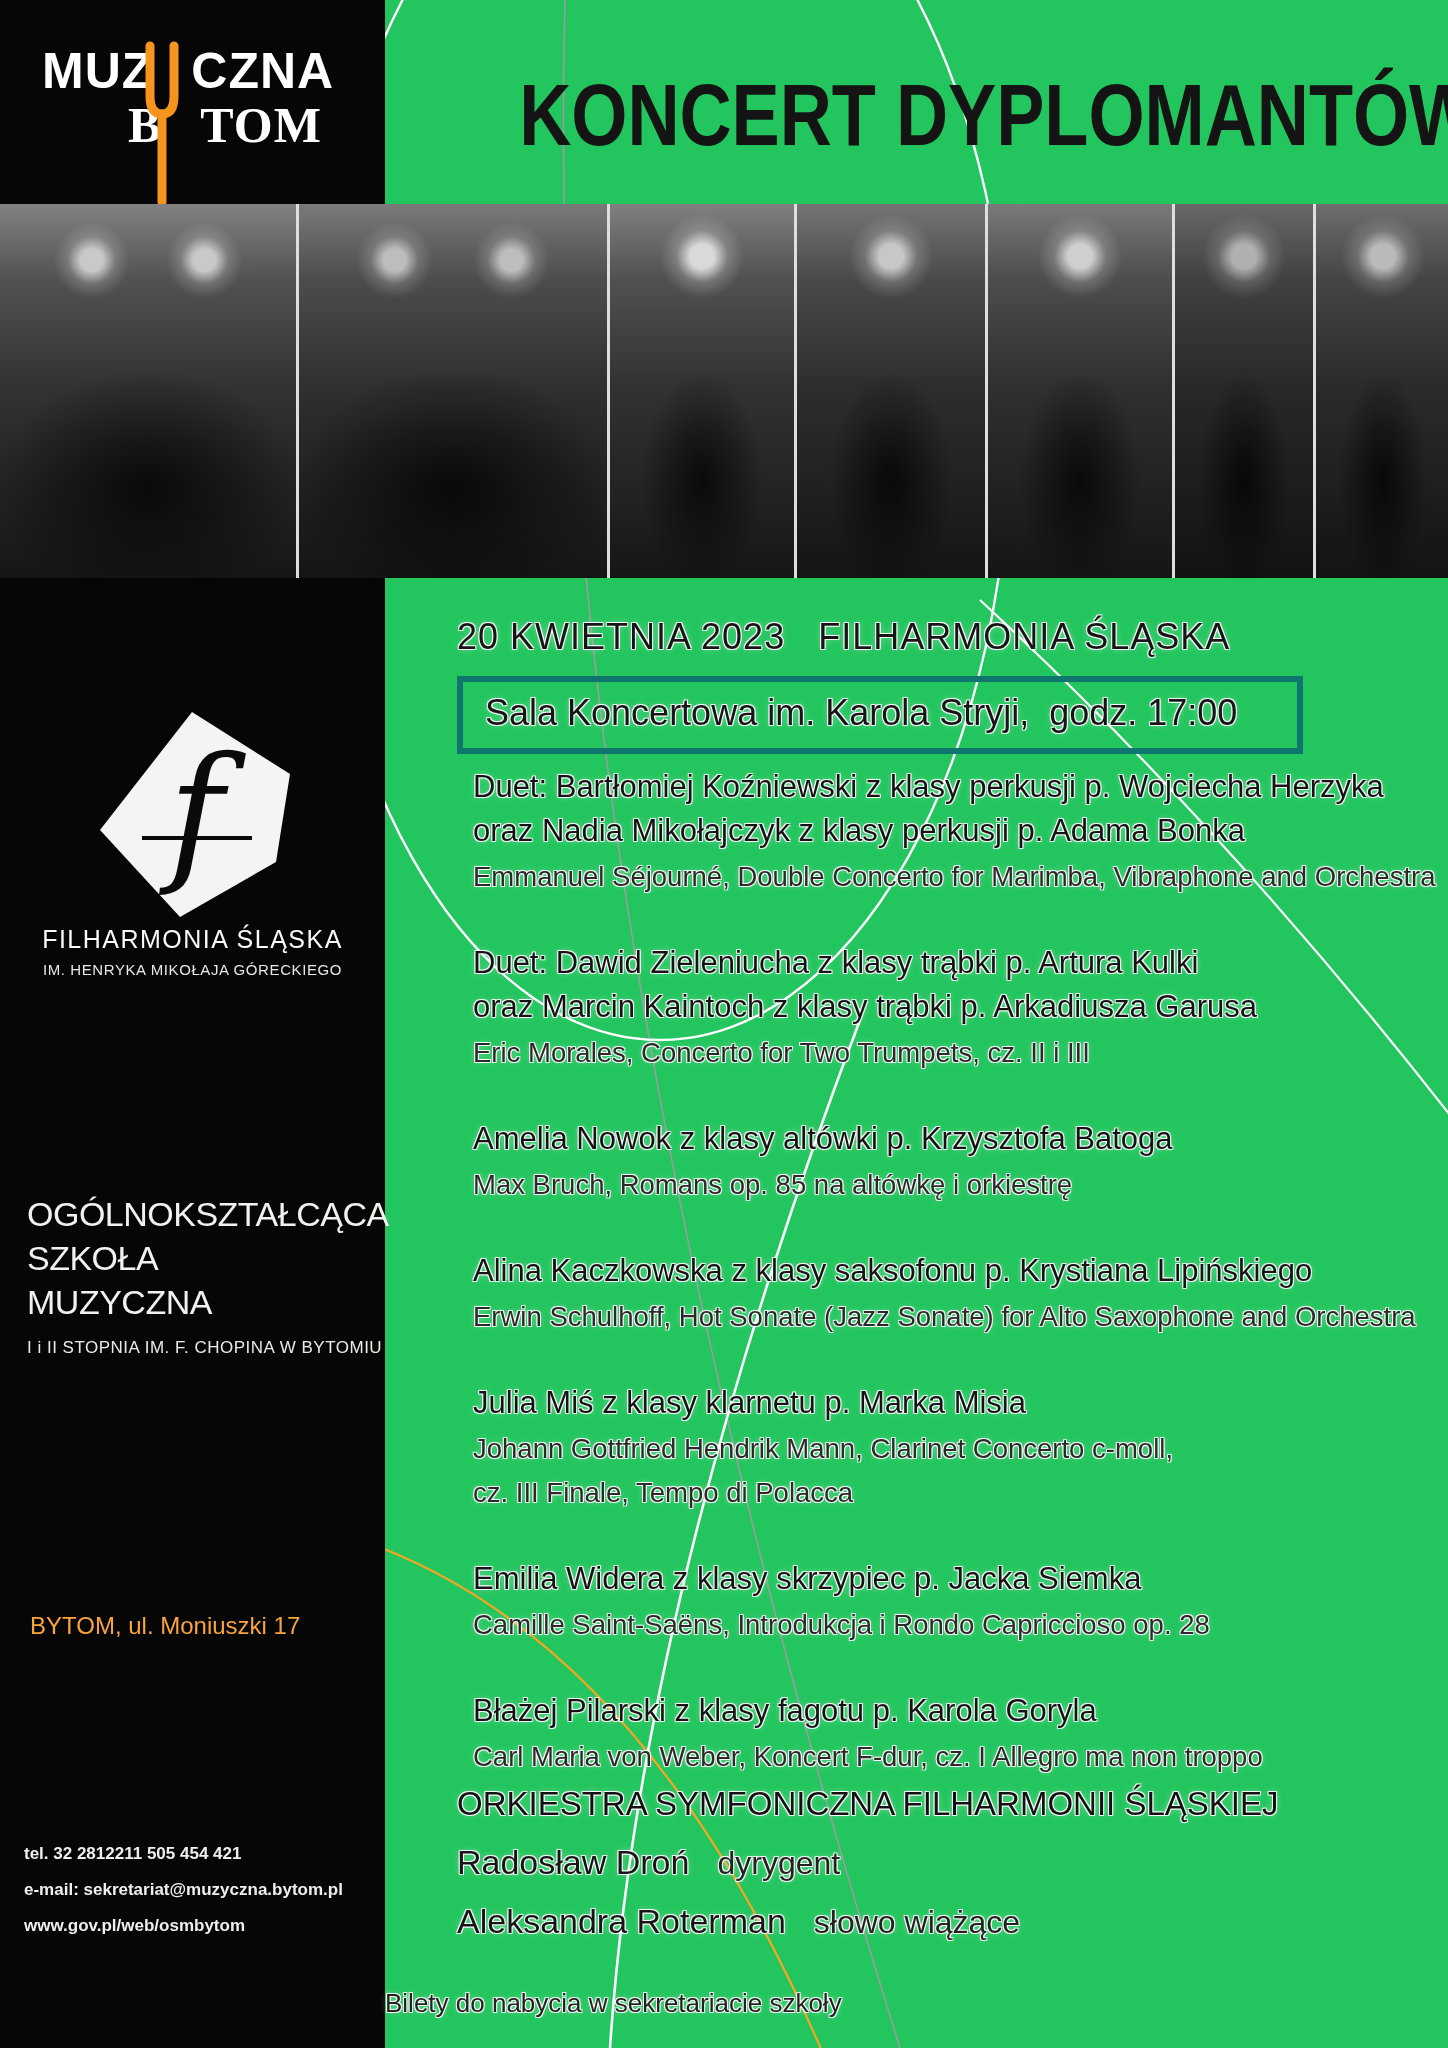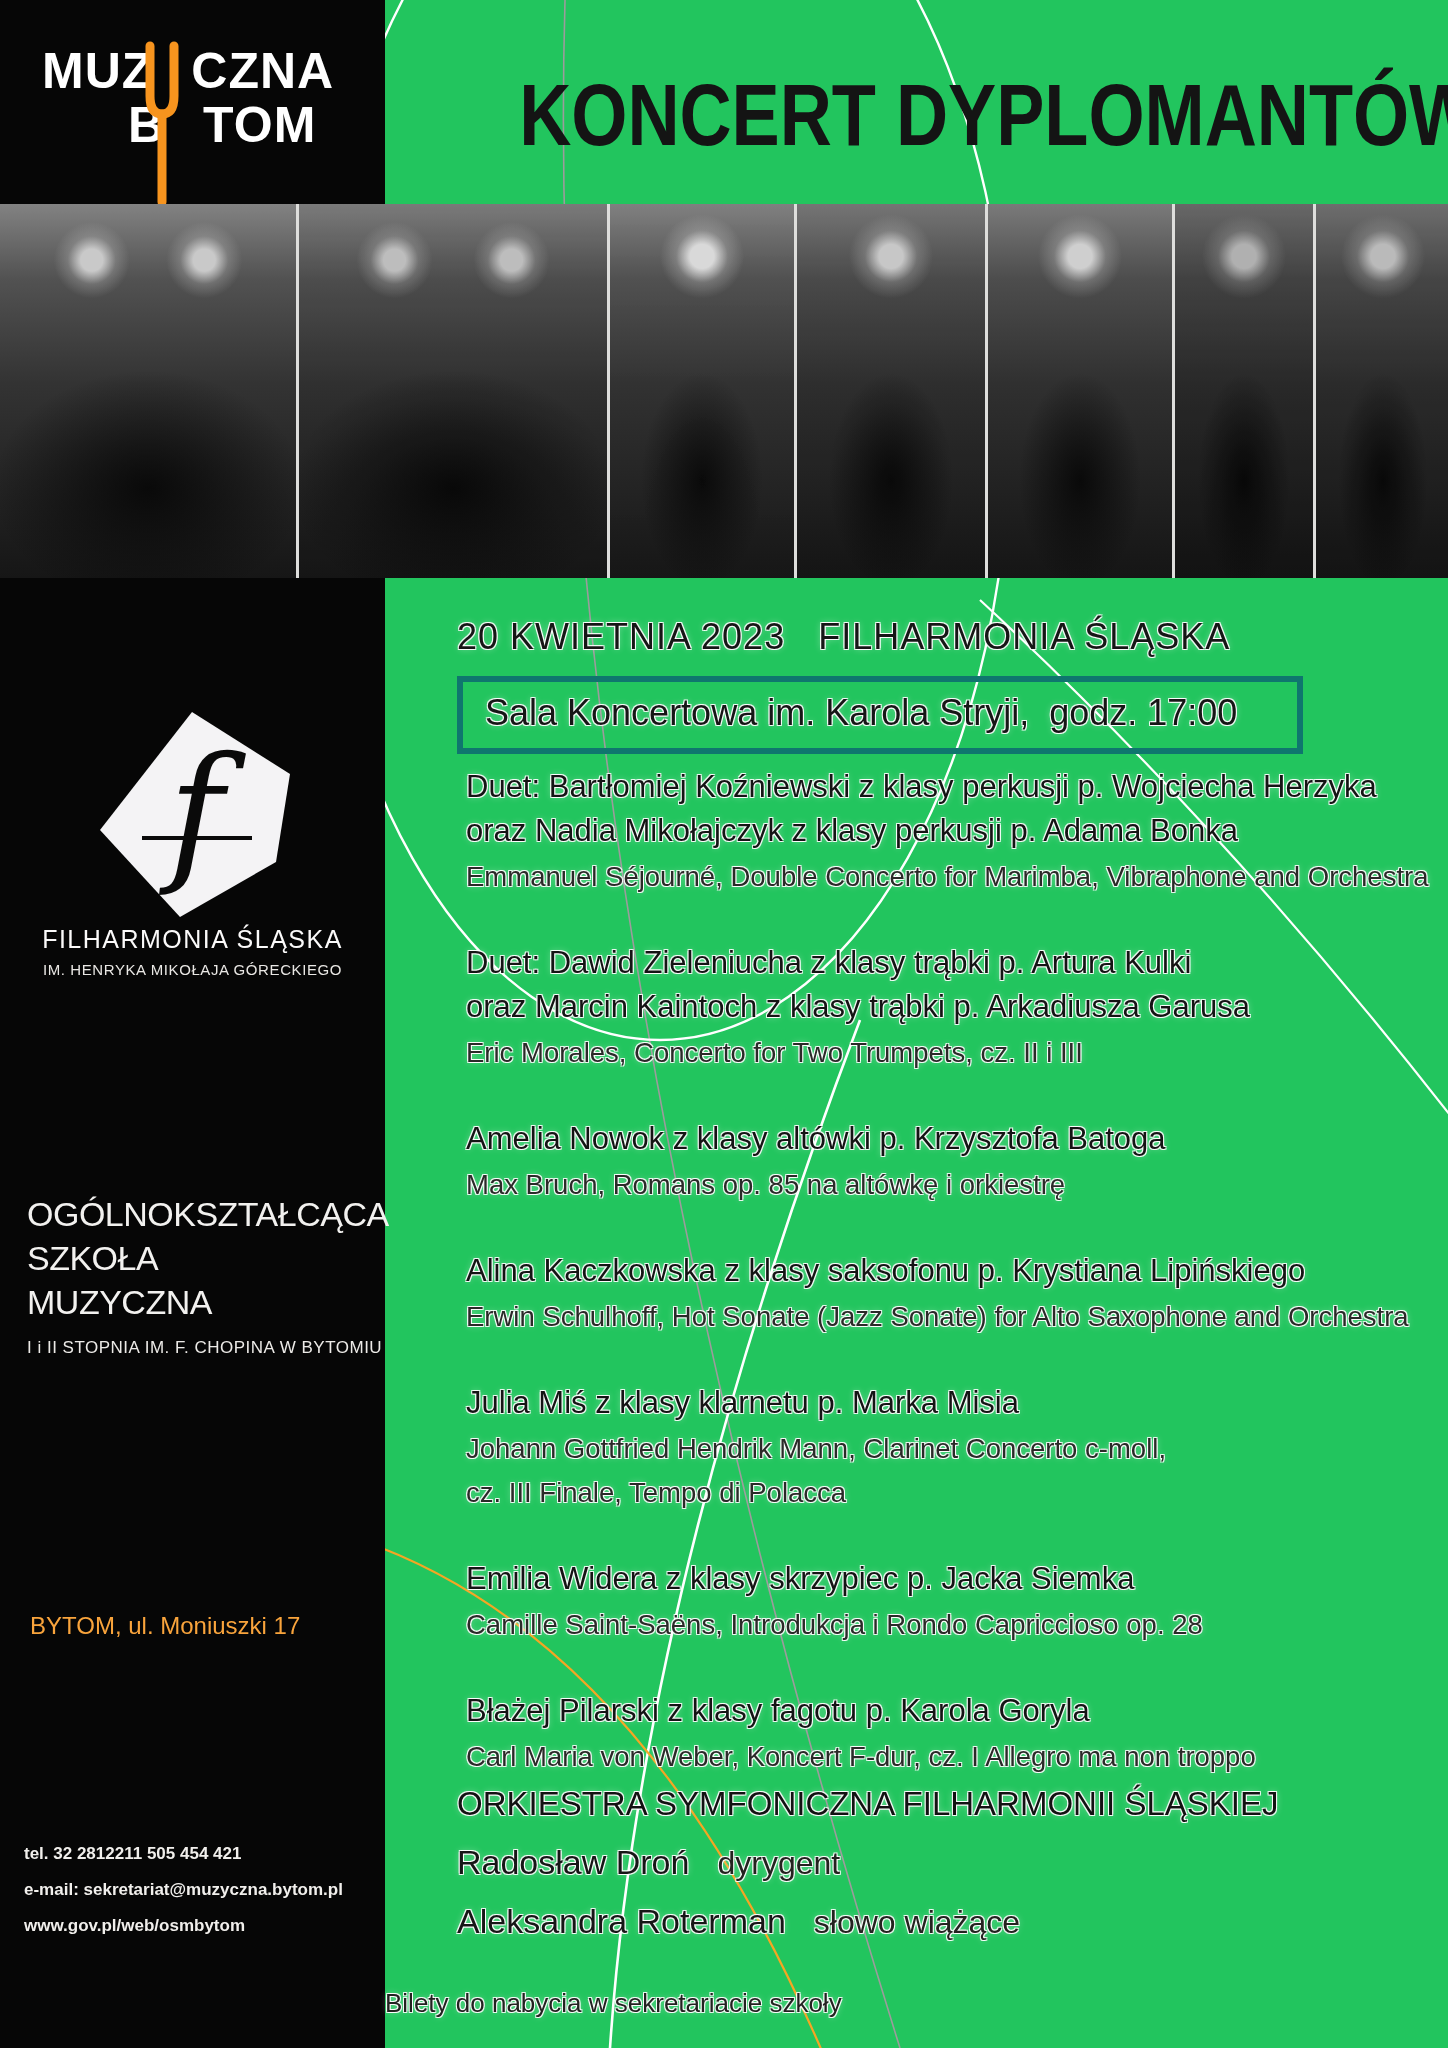--- a/index.html
+++ b/index.html
@@ -12,7 +12,7 @@
   
   .sidebar{position:absolute;left:0;top:0;width:385px;height:2048px;background:#060606;z-index:2;}
   .mlogo{position:absolute;left:42px;top:44px;color:#ffffff;font-weight:700;font-size:50px;letter-spacing:1px;line-height:54px;}
-  .mlogo .row2{margin-left:86px;}
+  .mlogo .row2{margin-left:86px;font-family:Liberation Serif, serif;}
   .mlogo .gap{display:inline-block;width:38px;}
   .fork{position:absolute;left:100px;top:-4px;width:40px;height:172px;}
   .flogo{position:absolute;left:100px;top:712px;width:190px;height:205px;}

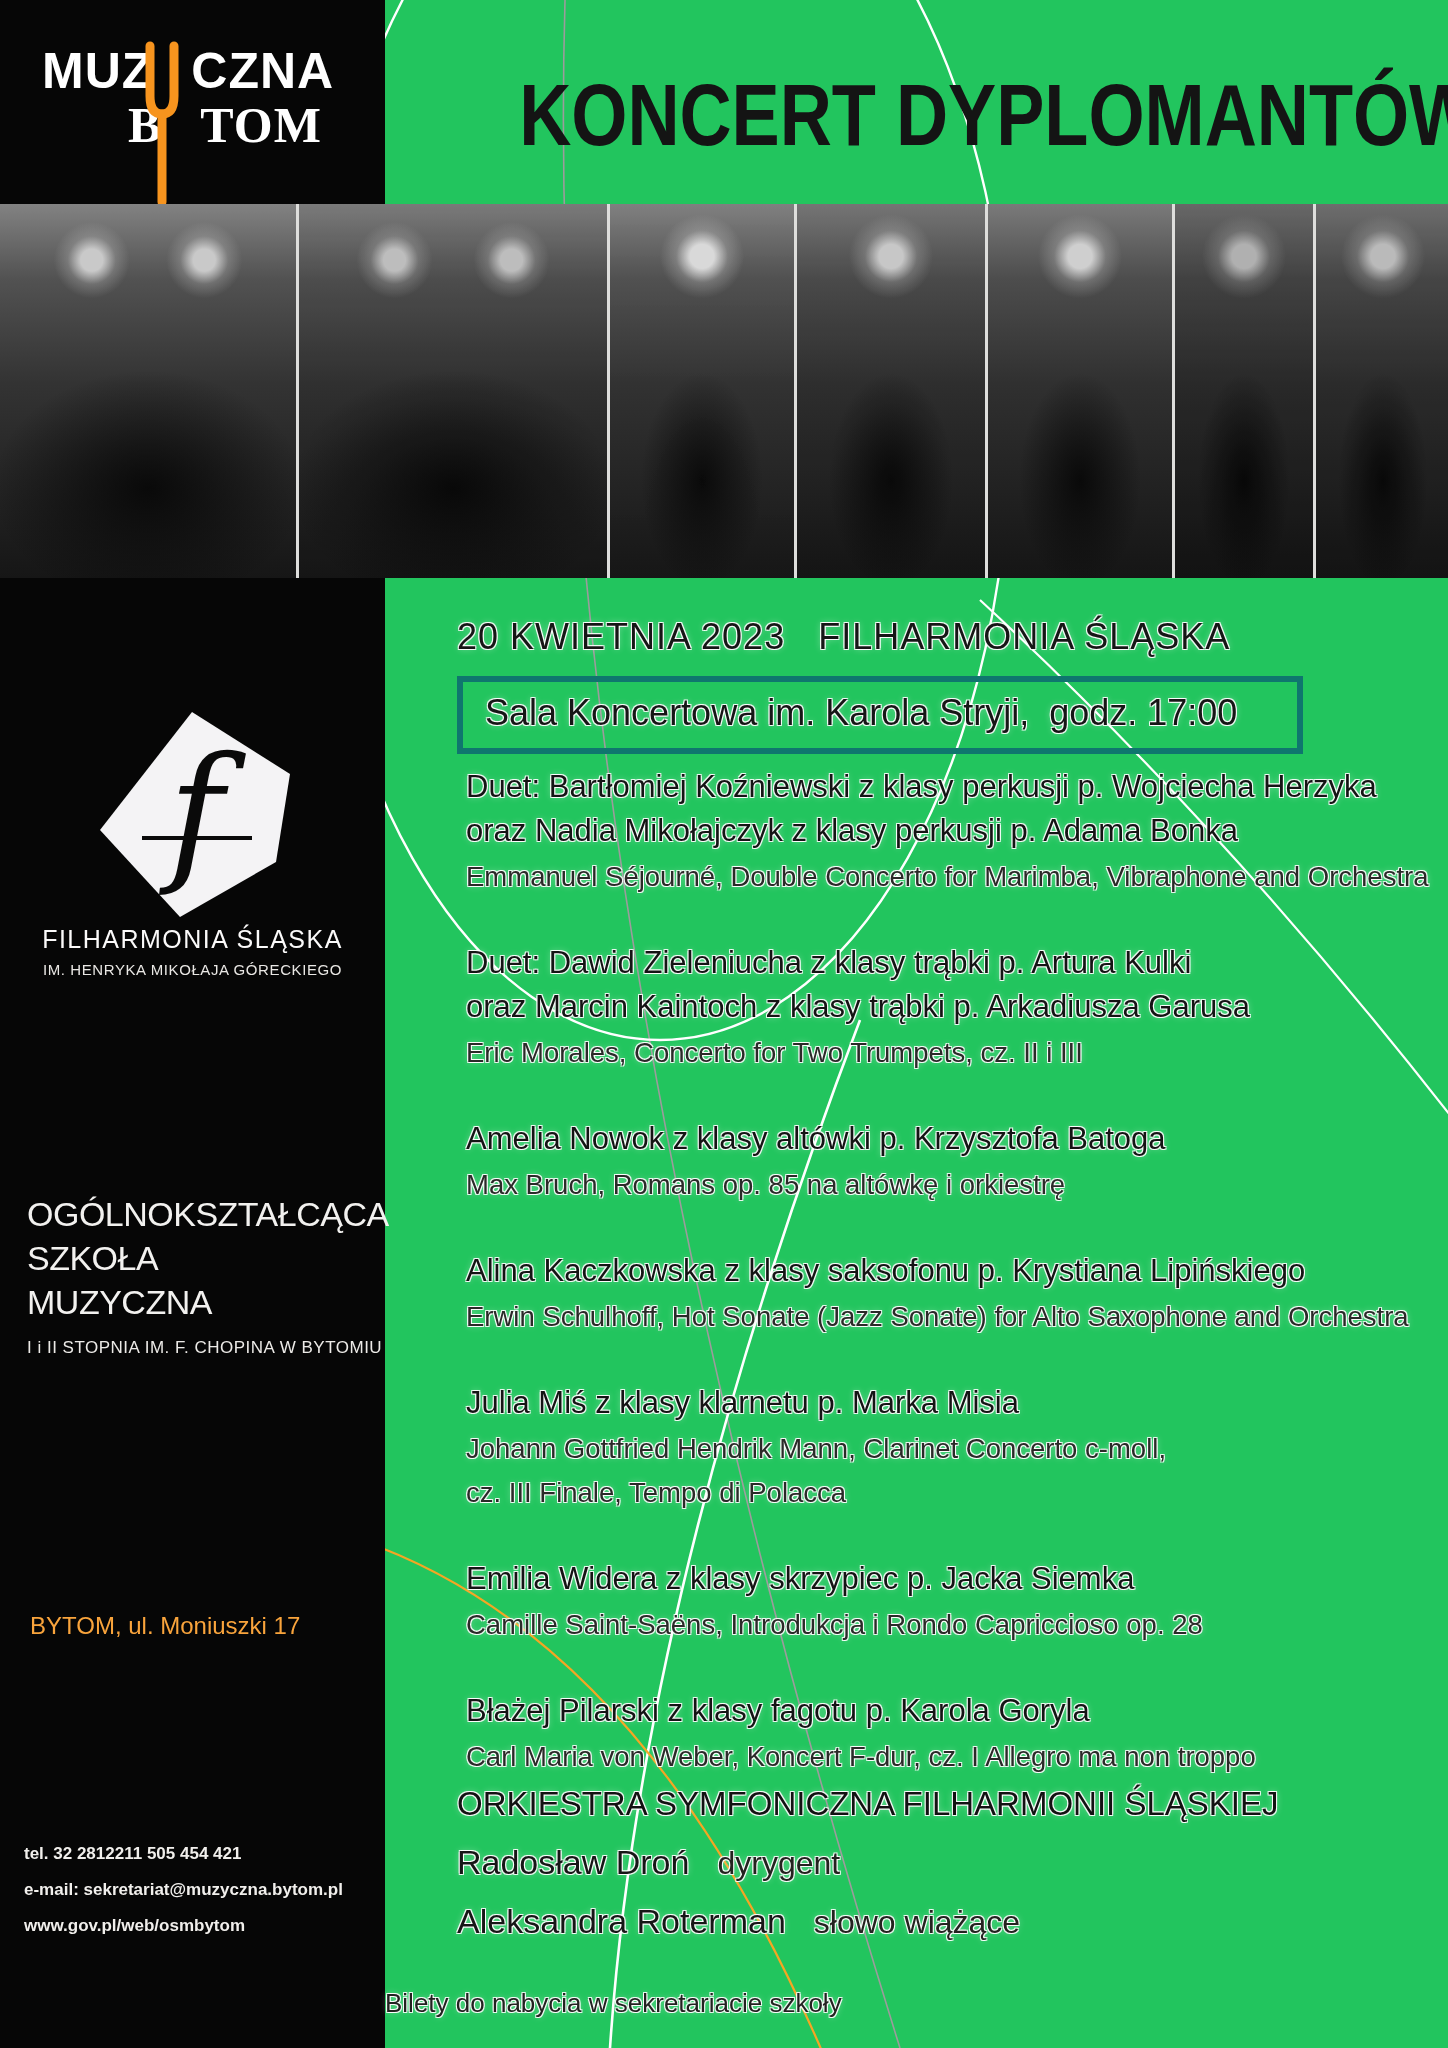--- a/index.html
+++ b/index.html
@@ -46,7 +46,7 @@
   .venue-box{position:absolute;left:457px;top:676px;z-index:4;display:inline-block;border:6px solid #0f766e;
     padding:10px 60px 14px 22px;font-size:36px;color:#161616;white-space:pre-wrap;}
   .program{position:absolute;left:457px;top:765px;width:965px;z-index:4;}
-  .entry{margin:0 0 44px 9px;}
+  .entry{margin:0 0 44px 16px;}
   .perf{font-size:31px;line-height:44px;color:#141414;white-space:nowrap;}
   .piece{font-size:27.5px;line-height:41px;color:#2a2a28;margin-top:3px;white-space:nowrap;}
   .finale{position:absolute;left:457px;top:1785px;z-index:4;}

